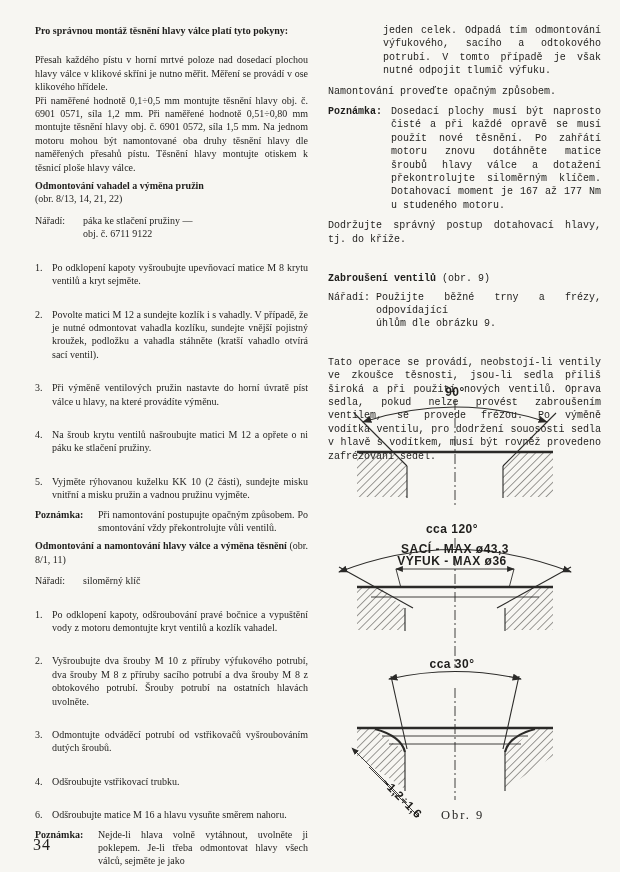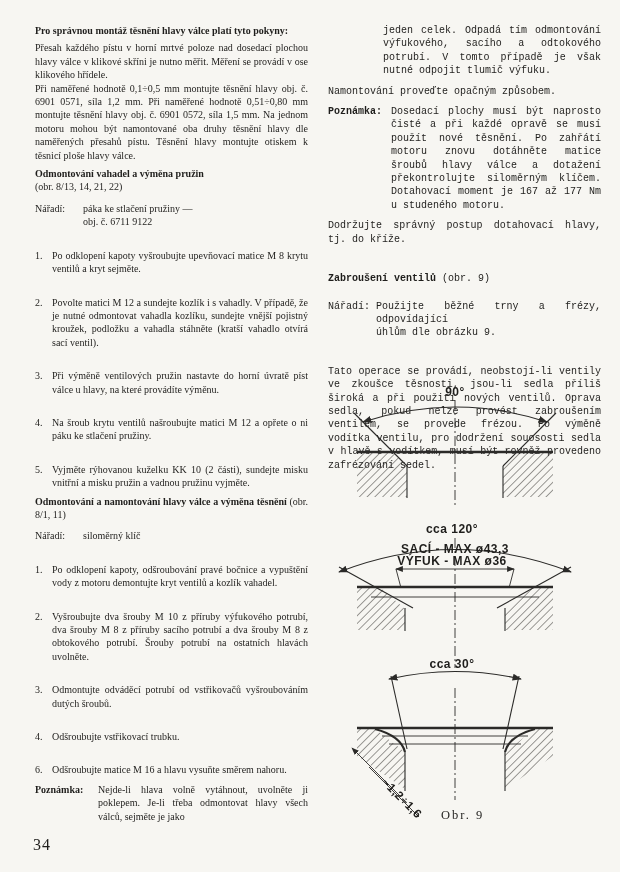--- a/index.html
+++ b/index.html
@@ -40,7 +40,7 @@
 
   <div class="col col-left">
     <p class="h">Pro správnou montáž těsnění hlavy válce platí tyto pokyny:</p>
-    <p style="margin-top:4px">Přesah každého pístu v horní mrtvé poloze nad dosedací plochou hlavy válce v klikové skříni je nutno měřit. Měření se provádí v ose klikového hřídele.</p>
+    <p style="margin-top:16px">Přesah každého pístu v horní mrtvé poloze nad dosedací plochou hlavy válce v klikové skříni je nutno měřit. Měření se provádí v ose klikového hřídele.</p>
     <p>Při naměřené hodnotě 0,1÷0,5 mm montujte těsnění hlavy obj. č. 6901 0571, síla 1,2 mm. Při naměřené hodnotě 0,51÷0,80 mm montujte těsnění hlavy obj. č. 6901 0572, síla 1,5 mm. Na jednom motoru mohou být namontované oba druhy těsnění hlavy dle naměřených přesahů pístu. Těsnění hlavy montujte otiskem k těsnicí ploše hlavy válce.</p>
 
     <p class="h mt-sect">

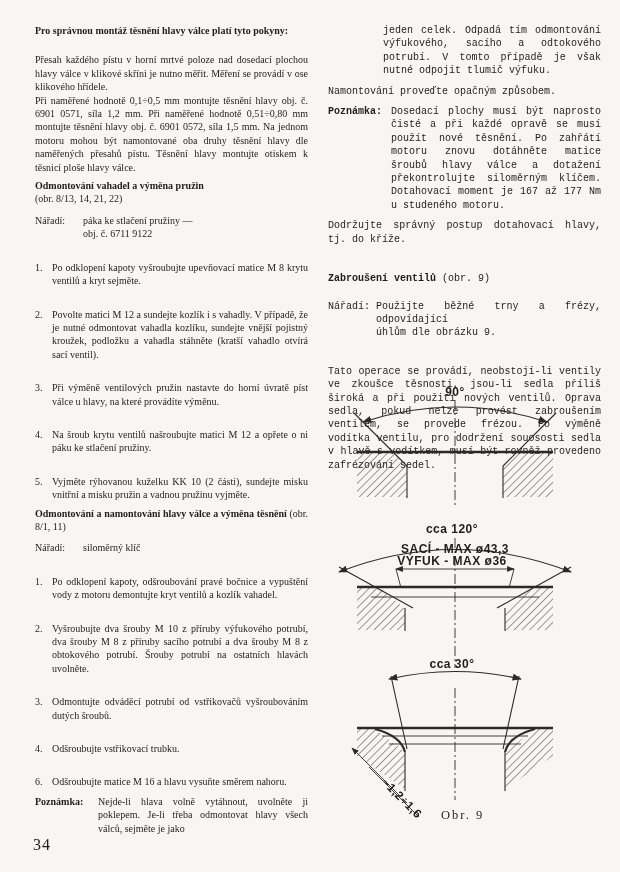--- a/index.html
+++ b/index.html
@@ -90,7 +90,7 @@
       <span>Zabroušení ventilů</span>
       <span class="norm">(obr. 9)</span>
     </p>
-    <p class="hang48" style="margin-top:14px">
+    <p class="hang48" style="margin-top:5px">
       <span class="lbl48">Nářadí:</span><span>Použijte běžné trny a frézy, odpovídající</span><br>
       <span>úhlům dle obrázku 9.</span>
     </p>

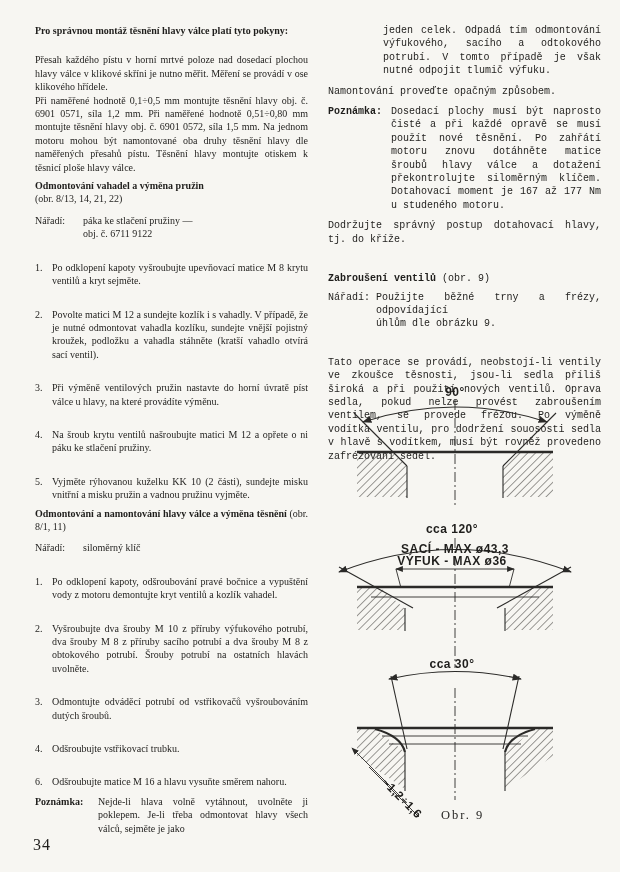--- a/index.html
+++ b/index.html
@@ -58,6 +58,9 @@
       <p class="li"><span class="num">4.</span><span>Na šroub krytu ventilů našroubujte matici M 12 a opřete o ni páku ke stlačení pružiny.</span></p>
       <p class="li"><span class="num">5.</span><span>Vyjměte rýhovanou kuželku KK 10 (2 části), sundejte misku vnitřní a misku pružin a vadnou pružinu vyjměte.</span></p>
     </div>
+    <p class="hang64 mt-note">
+      <span class="lbl64">Poznámka:</span><span>Při namontování postupujte opačným způsobem. Po smontování vždy překontrolujte vůli ventilů.</span>
+    </p>
 
     <p class="h mt-sect">
       <span>Odmontování a namontování hlavy válce a výměna těsnění</span>

